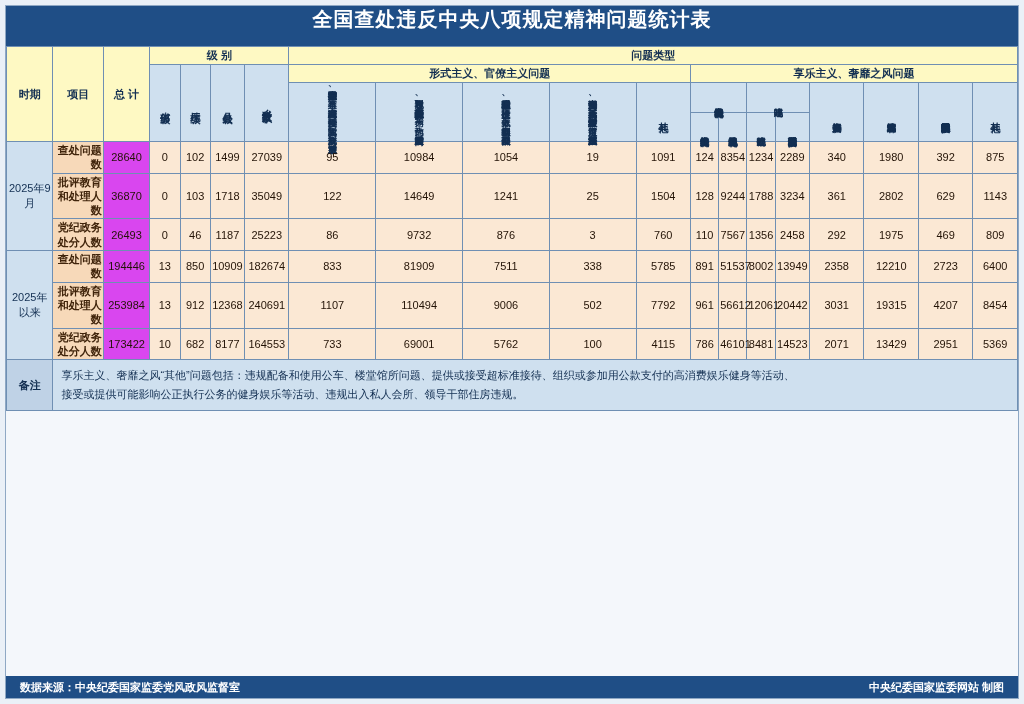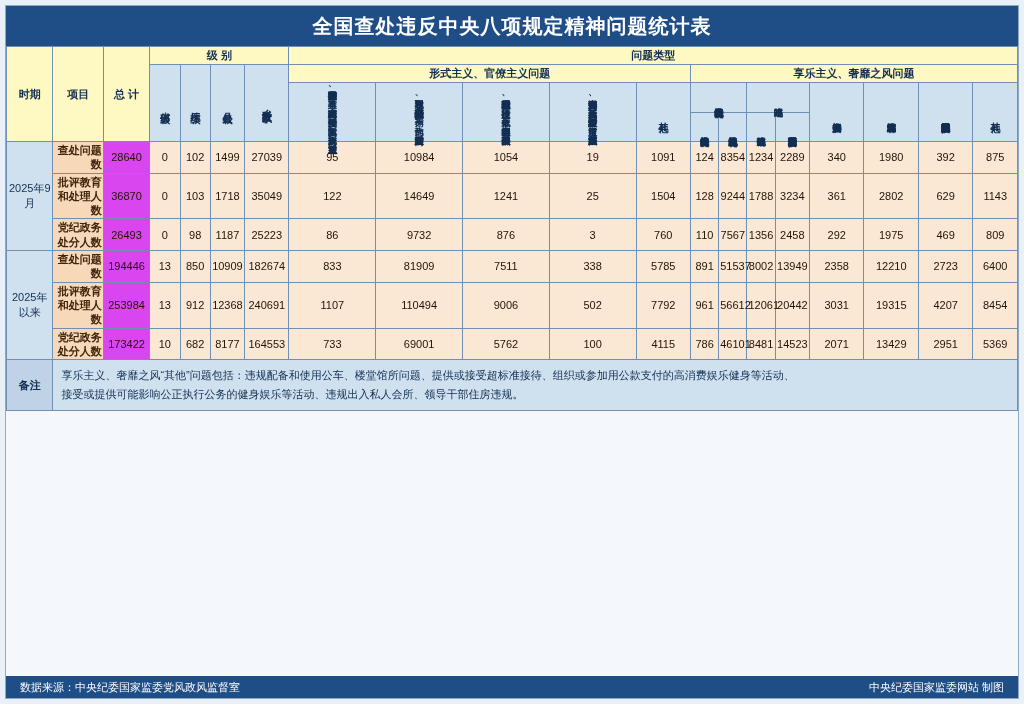--- a/index.html
+++ b/index.html
@@ -21,7 +21,7 @@
     height:40px;flex:0 0 40px;
     background:#1f4e86;
     color:#ffffff;
-    display:flex;align-items:center;justify-content:center;
+    display:flex;justify-content:center;
     font-size:20px;font-weight:bold;letter-spacing:1px;
   }
   table{

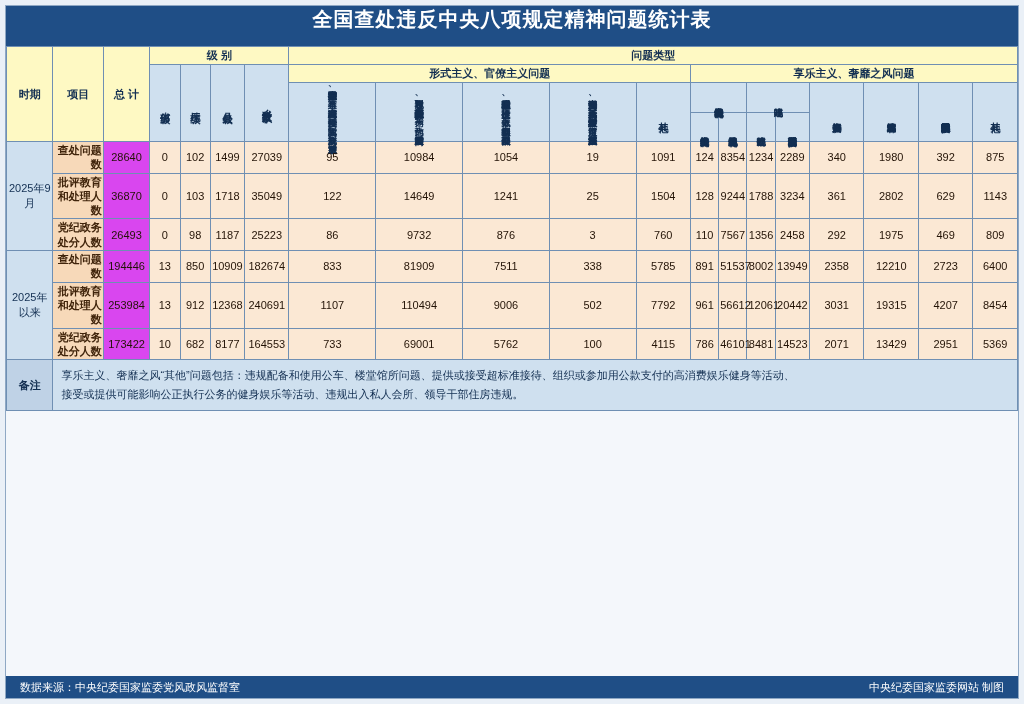--- a/index.html
+++ b/index.html
@@ -186,7 +186,7 @@
         <td class="rowlabel">党纪政务处分人数</td>
         <td class="val b">26493</td>
         <td class="val">0</td>
-        <td class="val">98</td>
+        <td class="val">46</td>
         <td class="val">1187</td>
         <td class="val">25223</td>
         <td class="val">86</td>

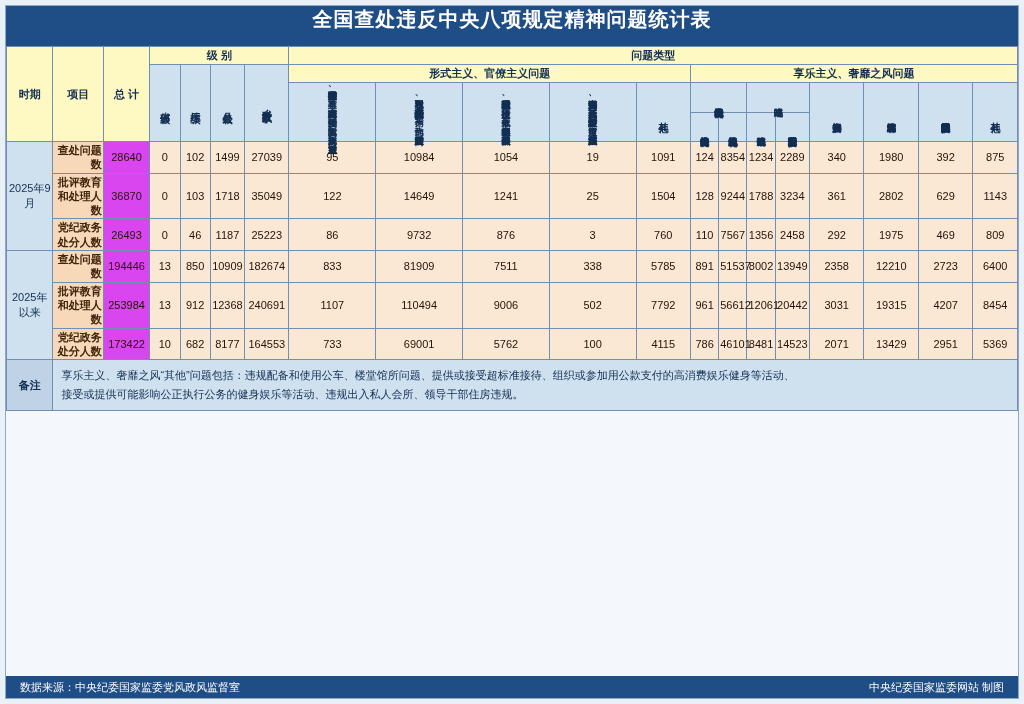--- a/index.html
+++ b/index.html
@@ -61,7 +61,7 @@
     height:22px;flex:0 0 22px;
     background:#1f4e86;color:#ffffff;
     display:flex;align-items:center;justify-content:space-between;
-    font-size:11px;padding:0 14px;box-sizing:border-box;
+    font-size:11px;padding:0 14px;box-sizing:border-box;font-weight:bold;
   }
   .tbl-wrap{flex:1 1 auto;overflow:hidden;}
 </style>

